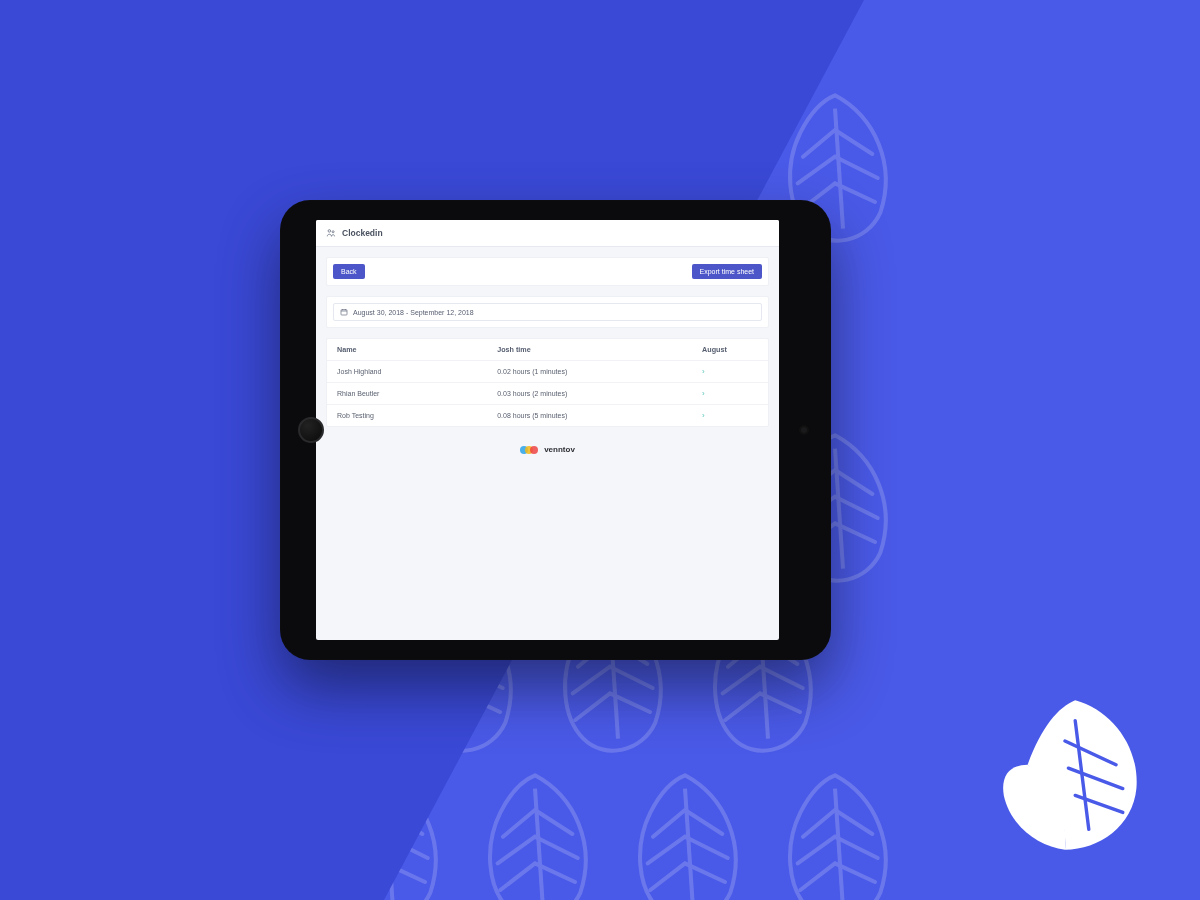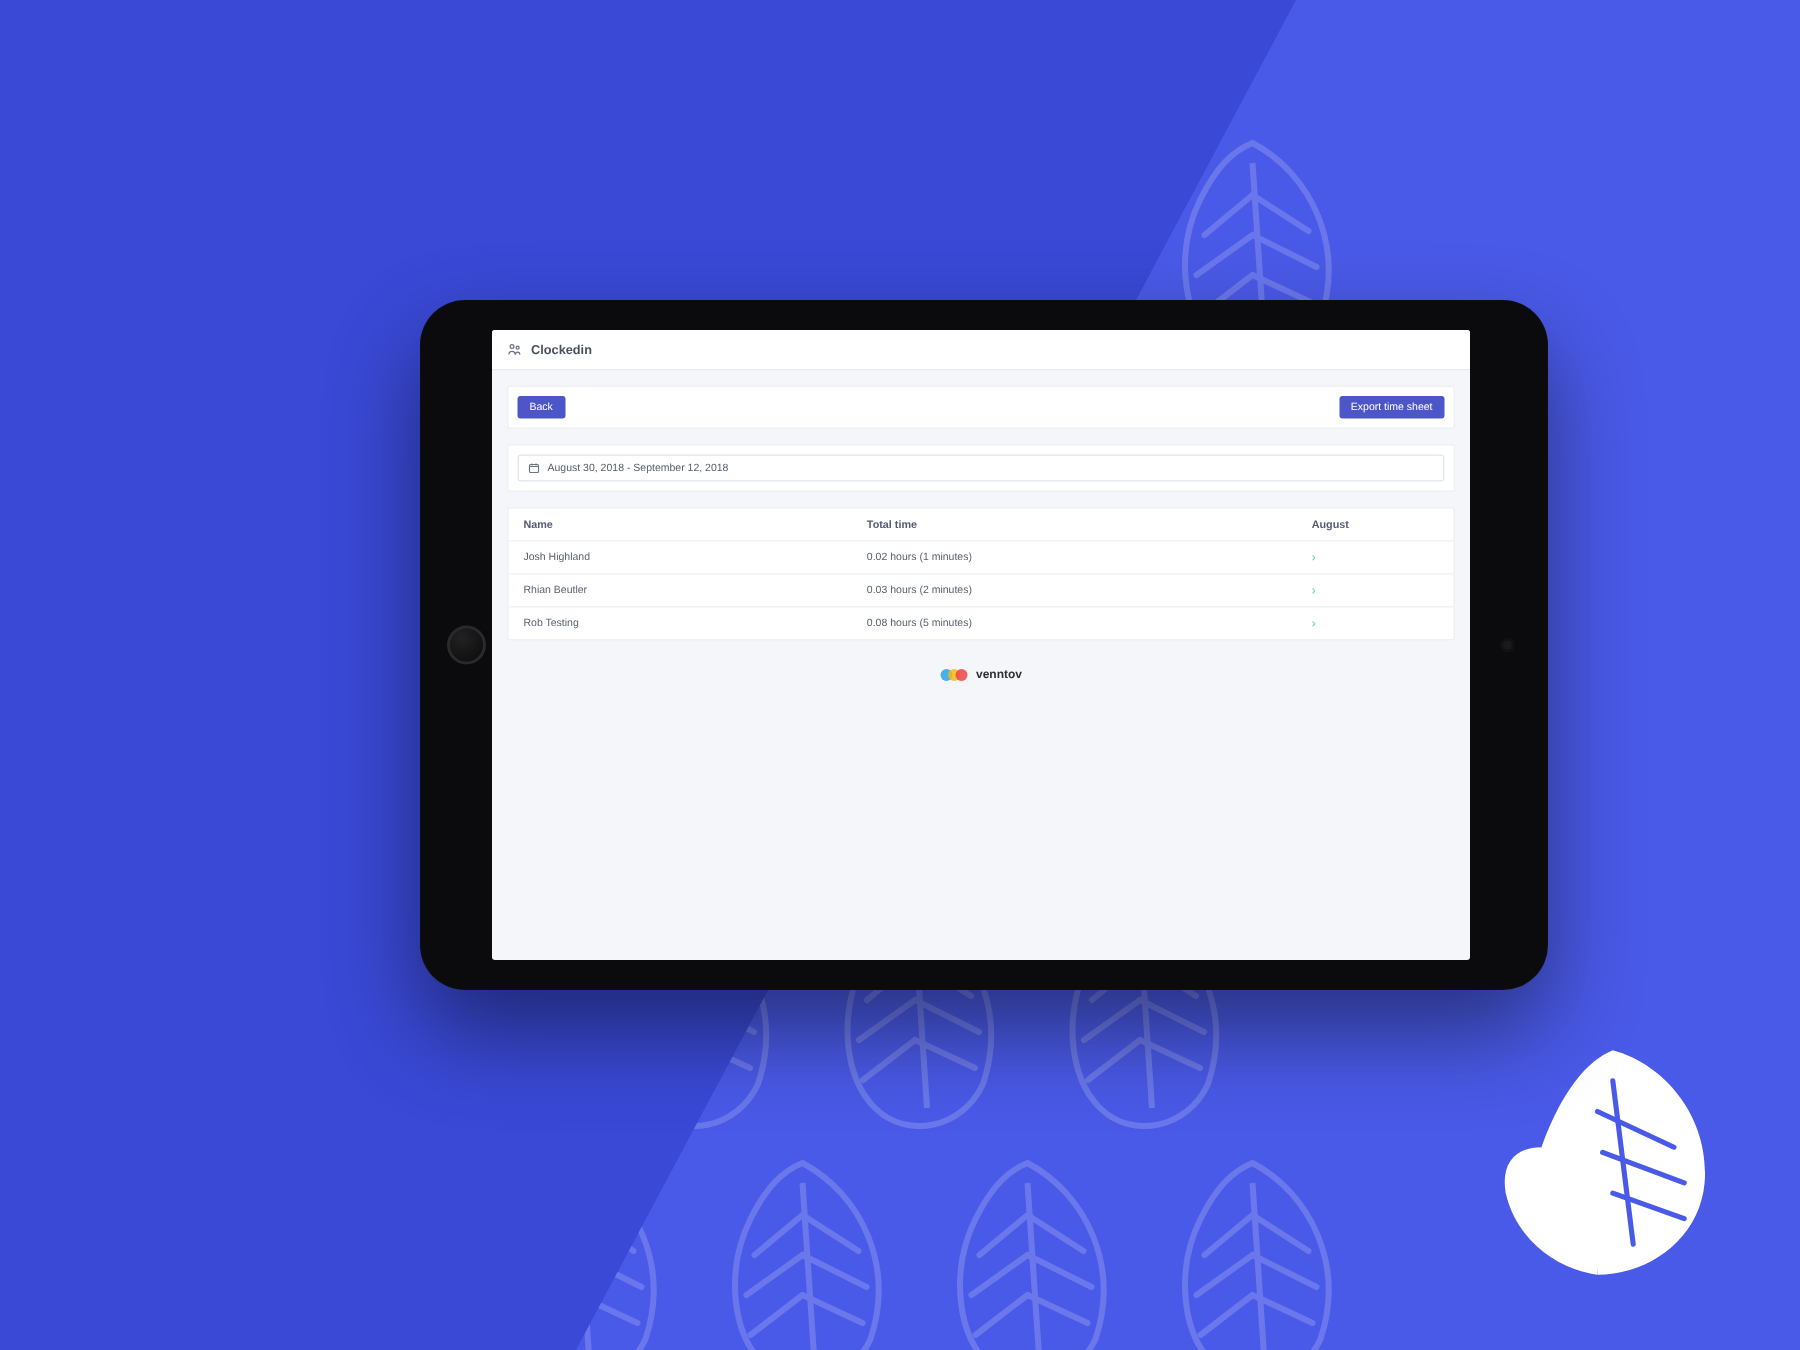--- a/index.html
+++ b/index.html
@@ -29,11 +29,11 @@
   .tablet {
     position: absolute;
     left: 280px; top: 200px;
-    width: 752px; height: 460px;
+    width: 551px; height: 460px;
     background: #0b0b0d;
     border-radius: 30px;
     box-shadow: 0 28px 60px rgba(0,0,0,0.45), inset 0 0 2px rgba(255,255,255,0.05);
-    padding: 20px 52px 20px 48px;
+    padding: 20px 52px 20px 36px;
   }
   .home-btn {
     position: absolute; left: 18px; top: 50%; transform: translateY(-50%);

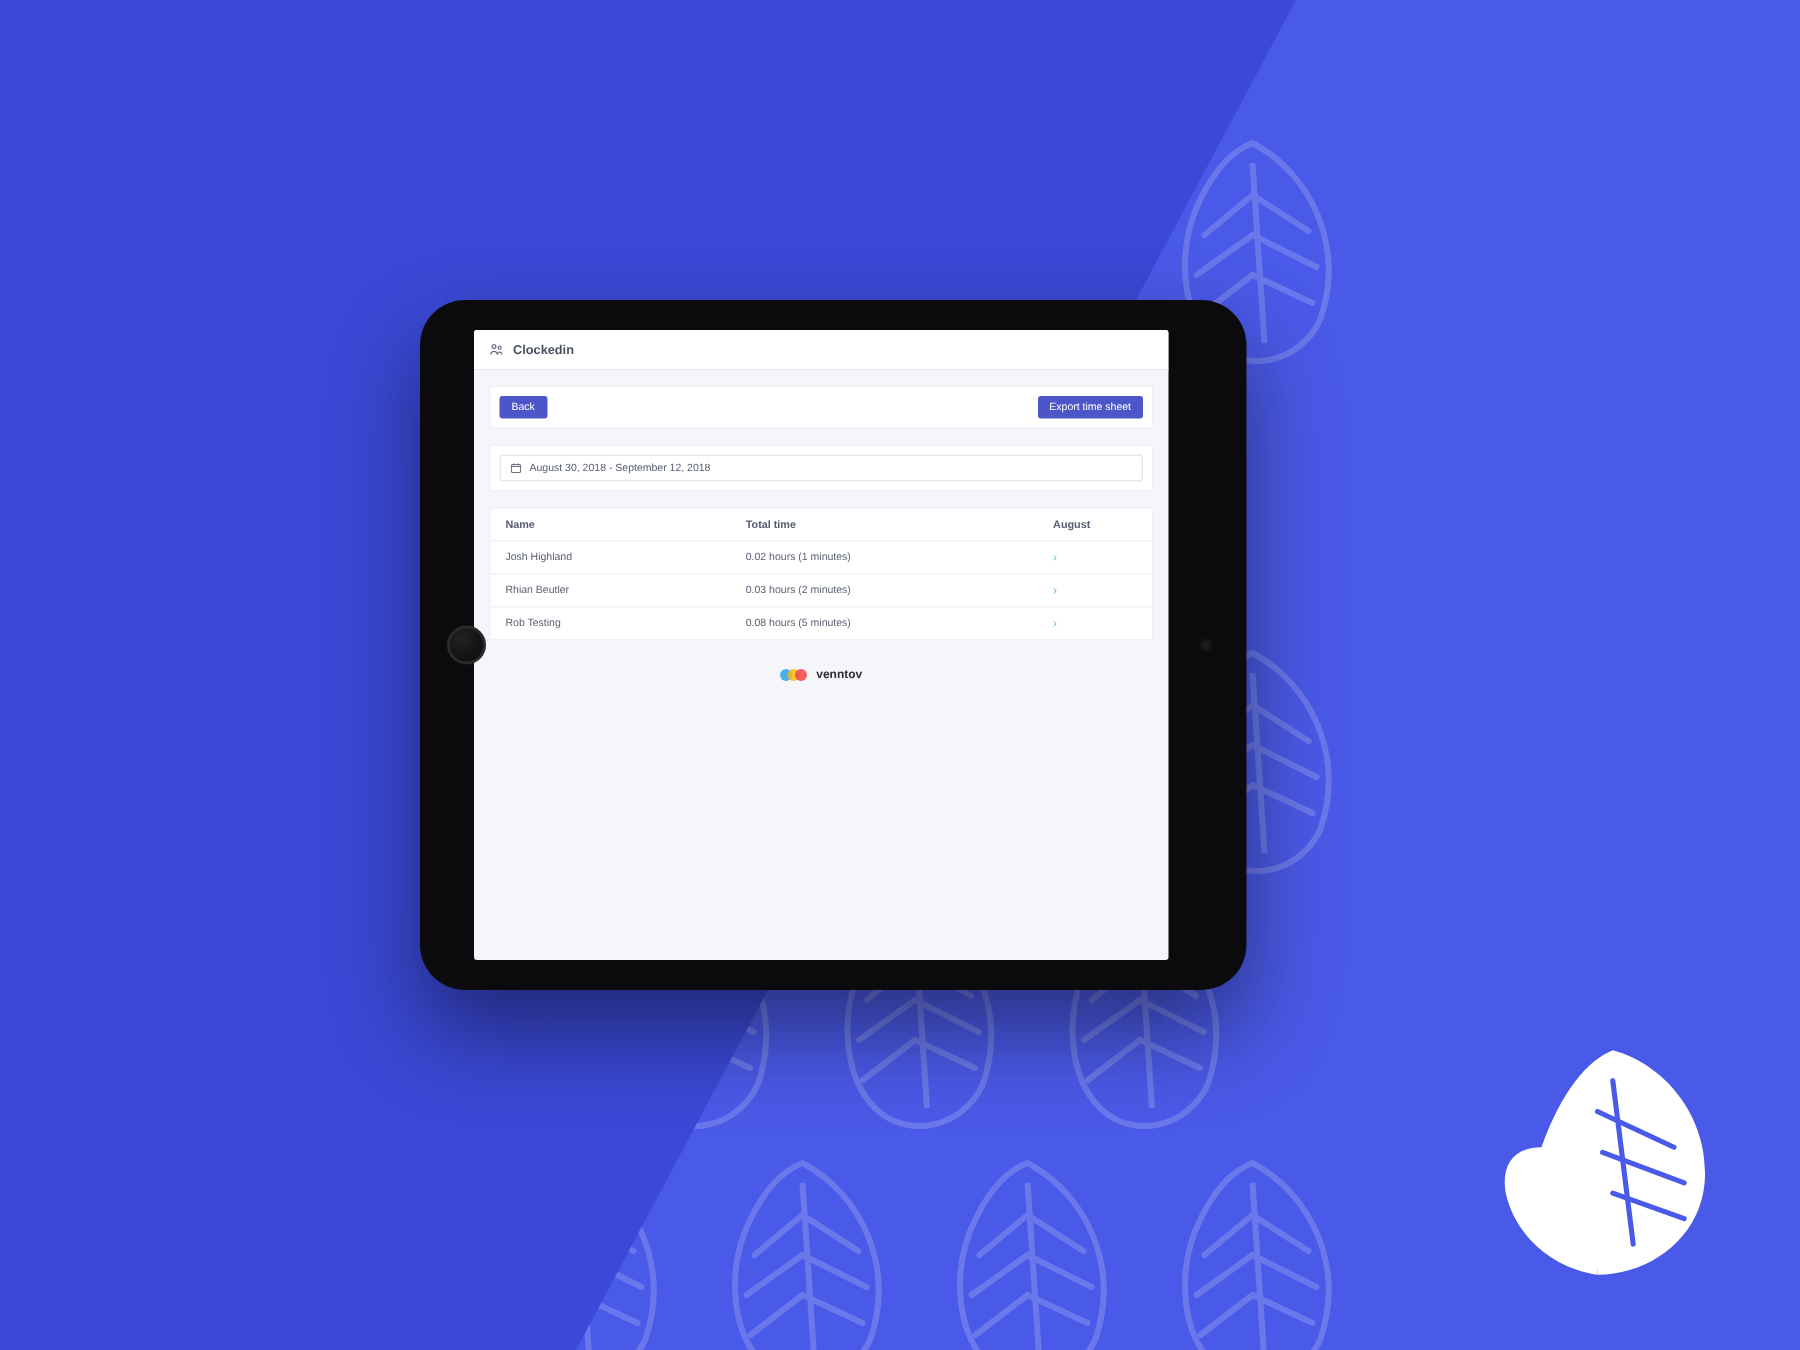--- a/index.html
+++ b/index.html
@@ -433,7 +433,7 @@
         <div class="table-card">
           <div class="row head">
             <div>Name</div>
-            <div>Total time</div>
+            <div>Josh time</div>
             <div class="det">August</div>
           </div>
 

